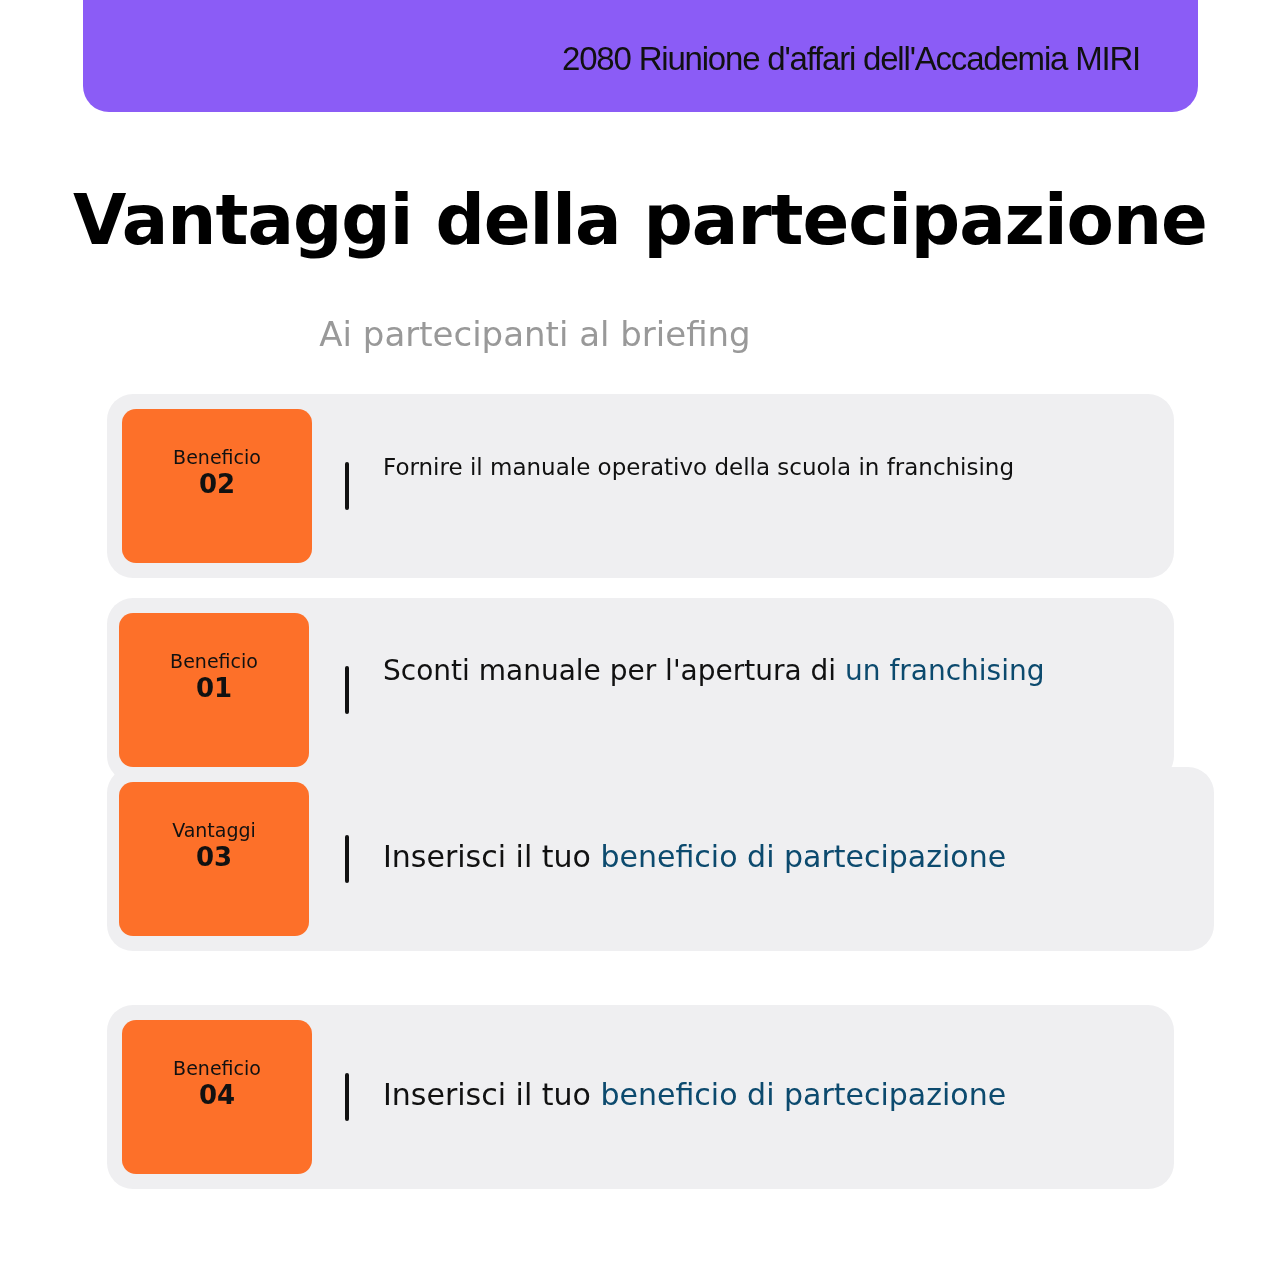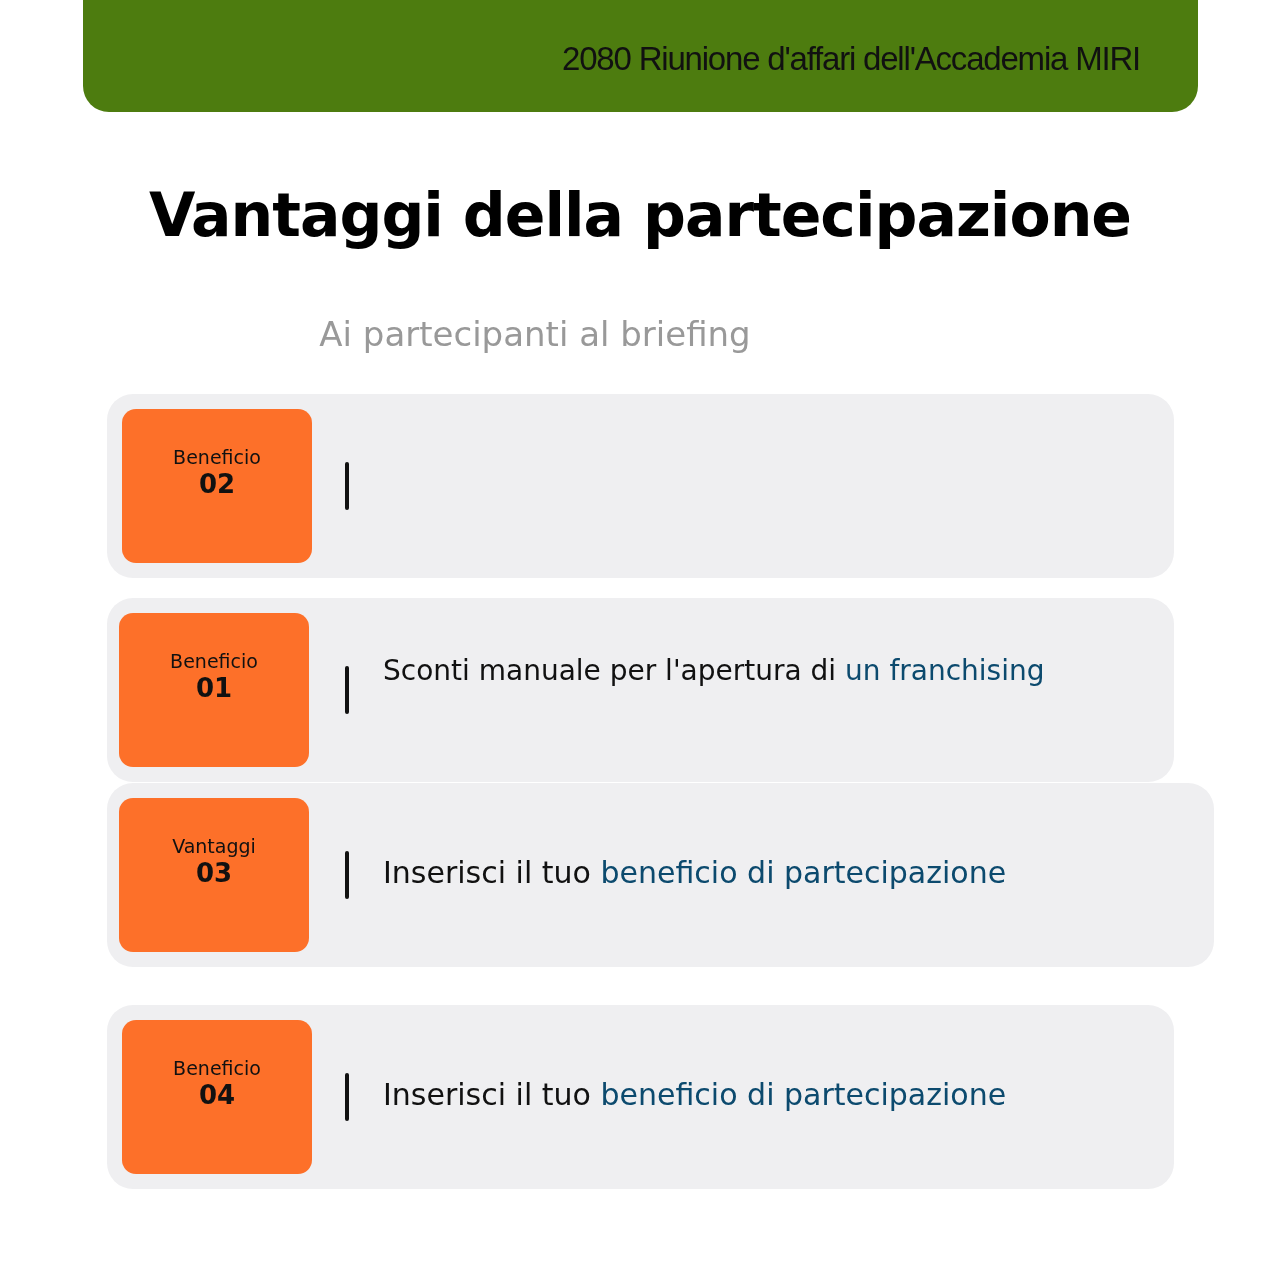--- a/index.html
+++ b/index.html
@@ -9,7 +9,7 @@
     }
     .banner {
       position: absolute; left: 83px; top: 0; width: 1115px; height: 112px;
-      background: #4d7c0f; border-radius: 0 0 26px 26px;
+      background: #8b5cf6; border-radius: 0 0 26px 26px;
     }
     .banner-text {
       position: absolute; right: 58px; top: 40px; font-size: 33px; color: #111;

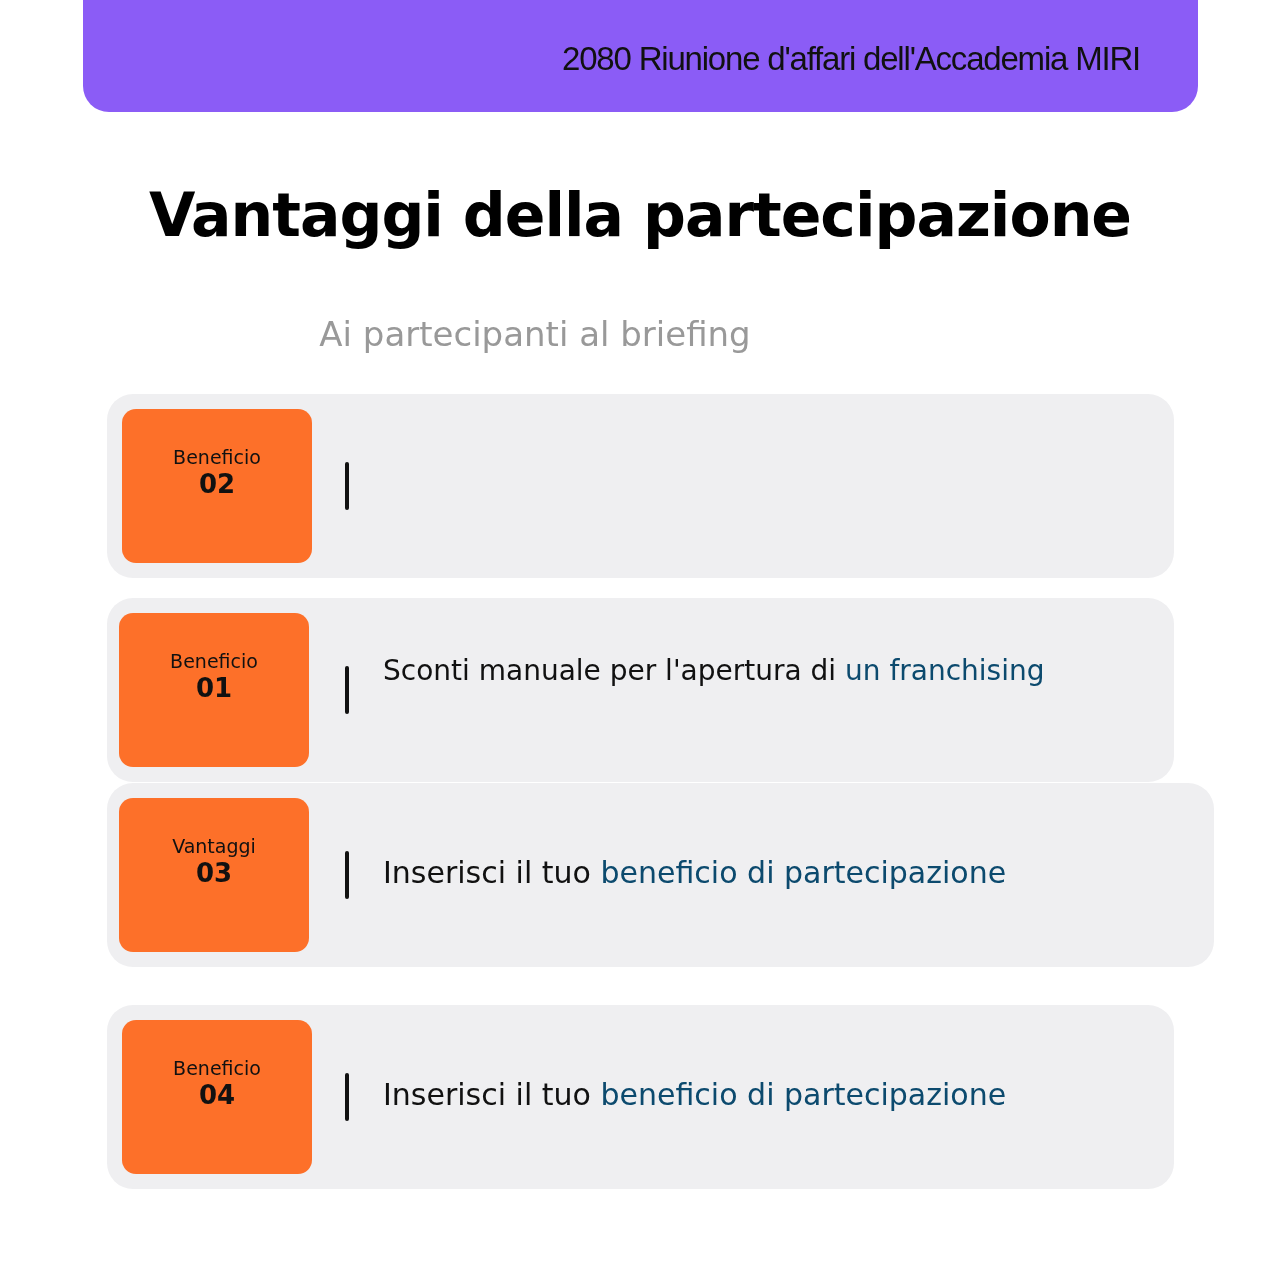--- a/index.html
+++ b/index.html
@@ -17,7 +17,7 @@
     }
     .title {
       position: absolute; left: 0; top: 180px; width: 1280px; text-align: center;
-      font-size: 60px; font-weight: bold; color: #000; letter-spacing: -1px;
+      font-size: 69px; font-weight: bold; color: #000; letter-spacing: -1px;
     }
     .subtitle {
       position: absolute; left: 0; top: 314px; width: 1070px; text-align: center;

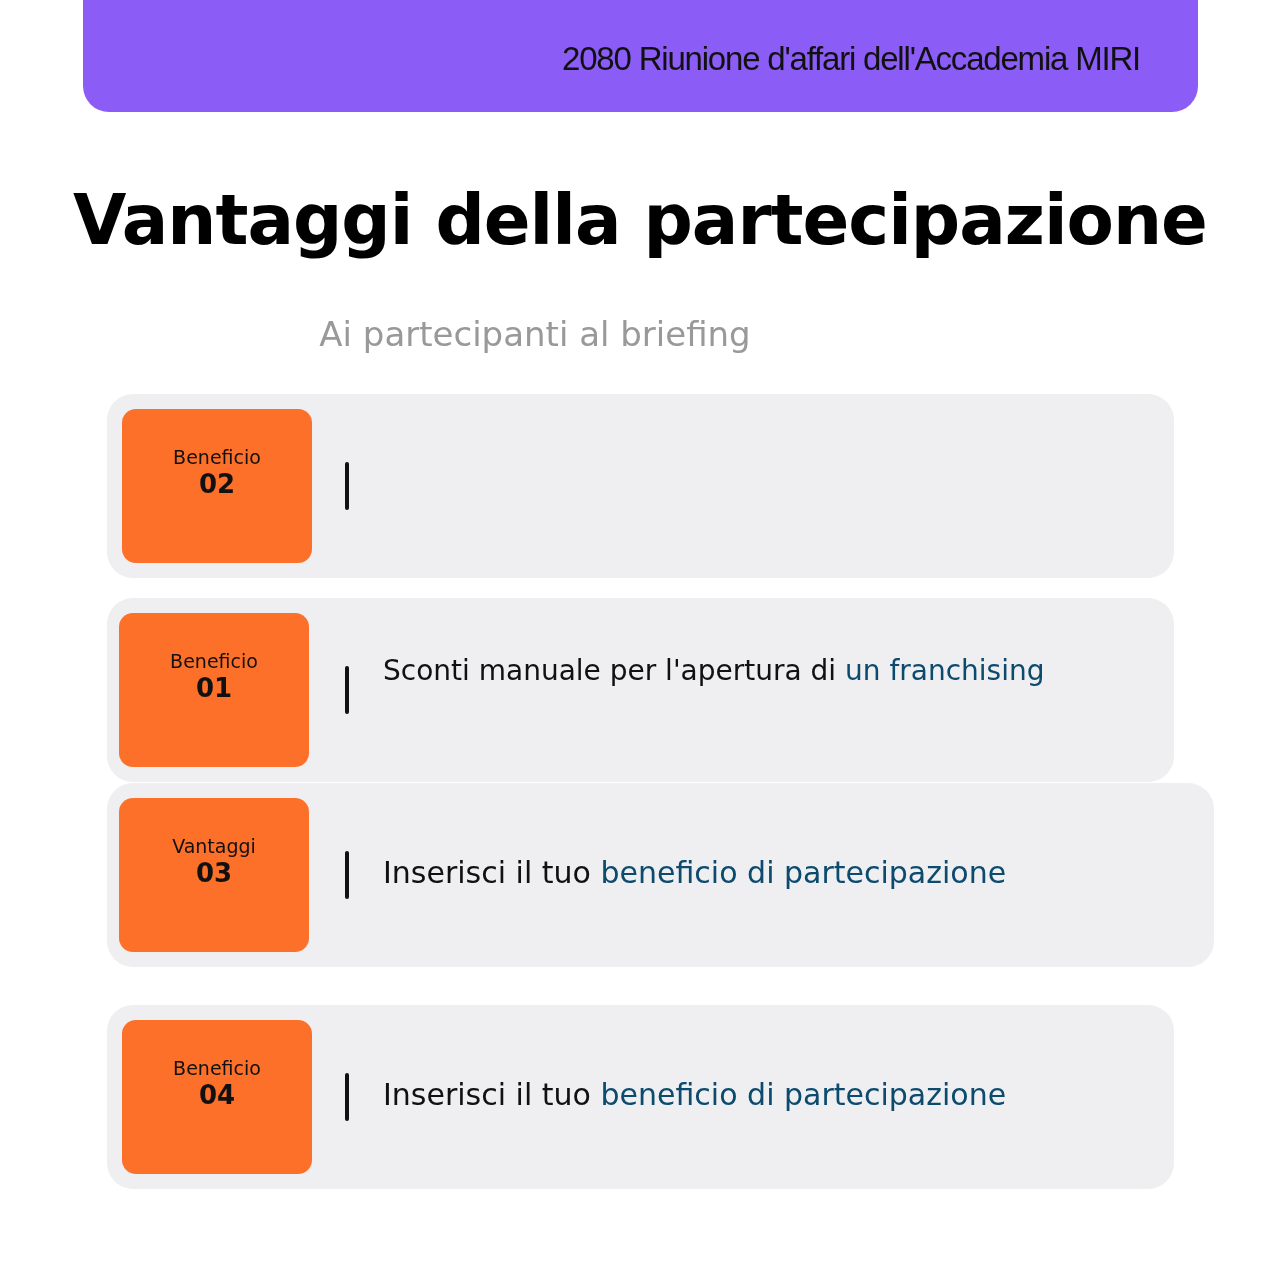--- a/index.html
+++ b/index.html
@@ -59,6 +59,9 @@
     <div class="badge-num">02</div>
   </div>
   <div class="bar" style="top:68px;"></div>
+  <div class="card-text" style="top:60px; font-size:23px;">
+    <span>Fornire il manuale operativo della scuola in franchising</span><span class="hl"></span>
+  </div>
 </div>
 
 <div class="card" style="top:598px;">

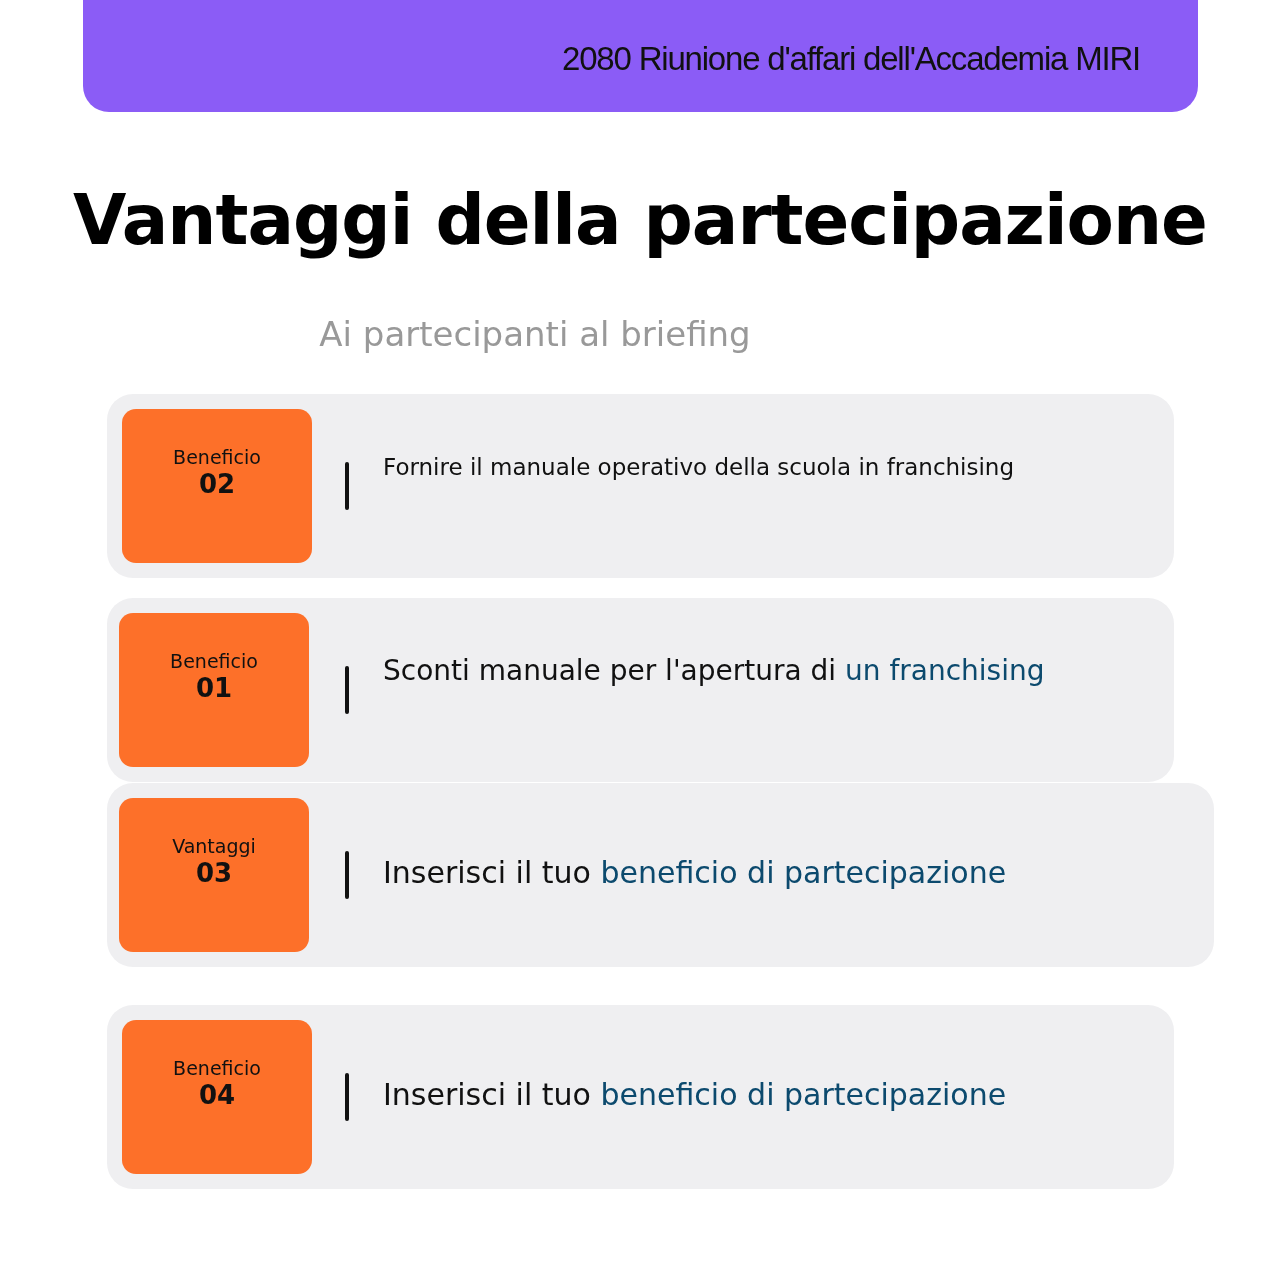--- a/index.html
+++ b/index.html
@@ -75,7 +75,7 @@
   </div>
 </div>
 
-<div class="card" style="top:783px;padding-left:40px;">
+<div class="card" style="top:767px;padding-left:40px;">
   <div class="badge" style="left:12px;">
     <div class="badge-label">Vantaggi</div>
     <div class="badge-num">03</div>

